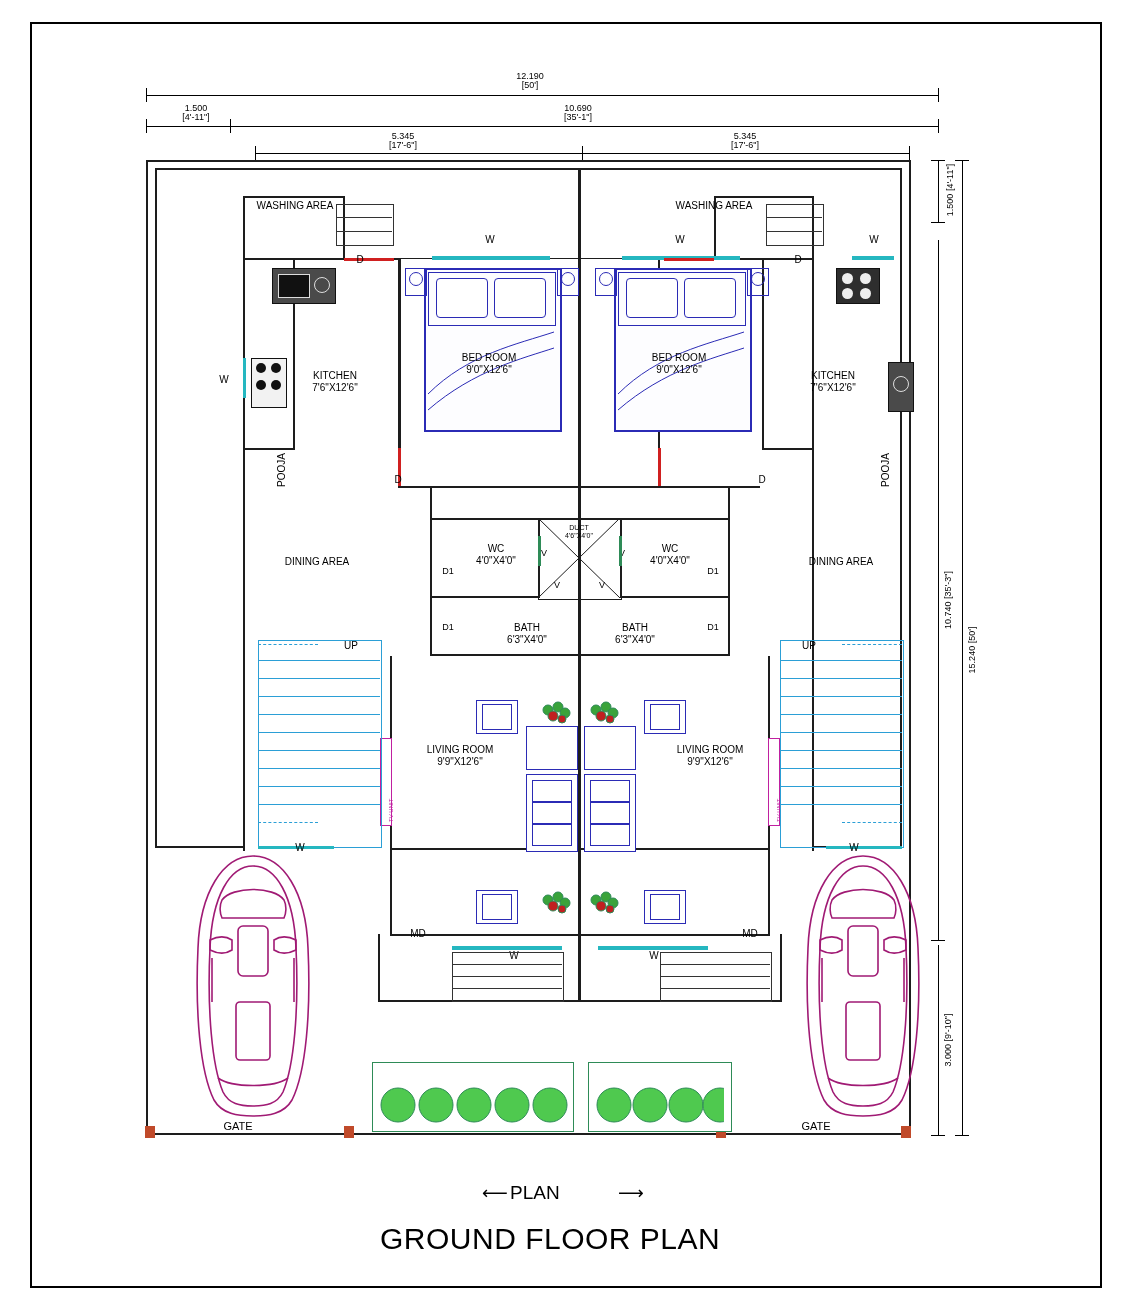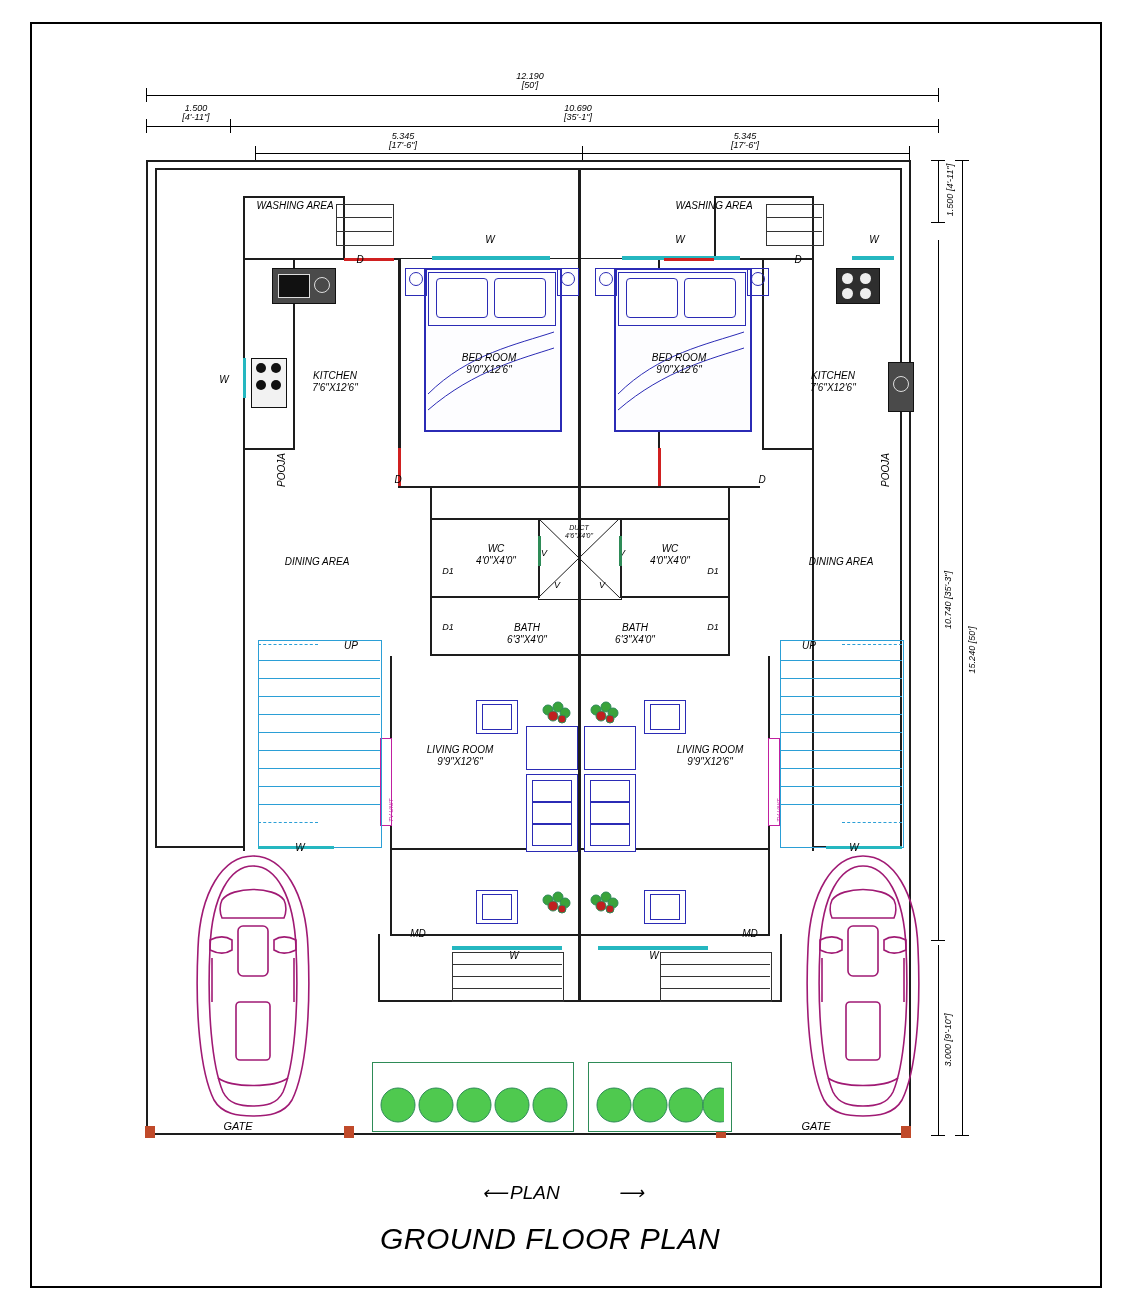--- a/index.html
+++ b/index.html
@@ -4,7 +4,7 @@
 <style>
   html,body{margin:0;padding:0;background:#ffffff;}
   body{font-family:"Liberation Sans", sans-serif;}
-  #page{position:relative;width:1122px;height:1308px;background:#ffffff;overflow:hidden;font-style:italic;}
+  #page{position:relative;width:1122px;height:1308px;background:#ffffff;overflow:hidden;}
   .frame{position:absolute;left:30px;top:22px;width:1068px;height:1262px;border:2px solid #000;}
   .abs{position:absolute;}
   .lbl{position:absolute;font-size:10px;color:#000;text-align:center;line-height:1.15;white-space:nowrap;}

